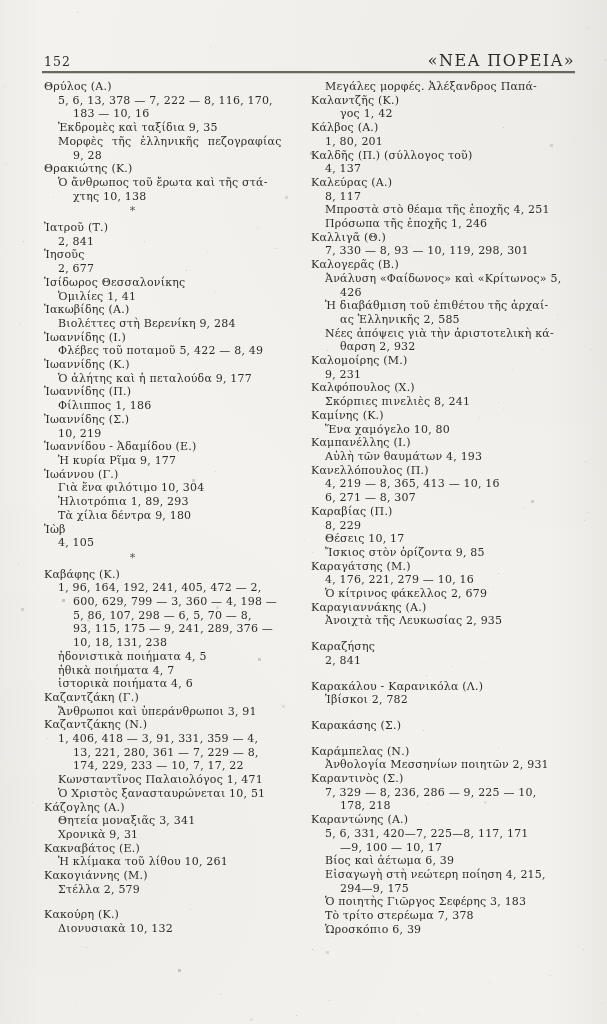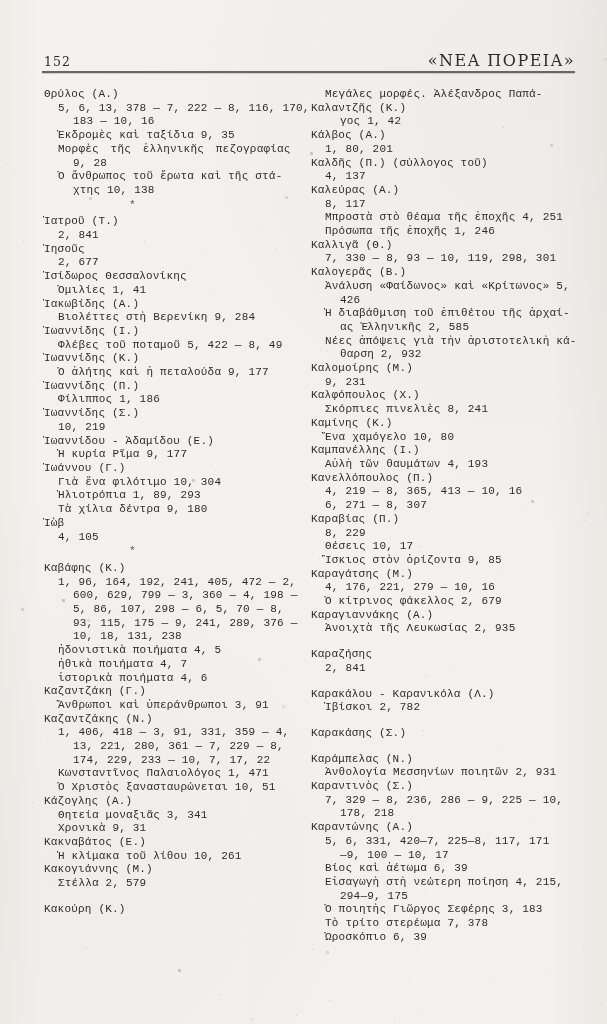--- a/index.html
+++ b/index.html
@@ -29,9 +29,8 @@
     box-shadow:0 1px 0 rgba(106,103,95,0.25);
   }
   .cols {
-    position:absolute; top:88px; left:44px; right:29px;
+    position:absolute; top:80px; left:44px; right:29px;
     display:flex;
-    font-family:Liberation Mono, monospace;
   }
   .col { width:267px; flex:0 0 267px; }
   .ln {

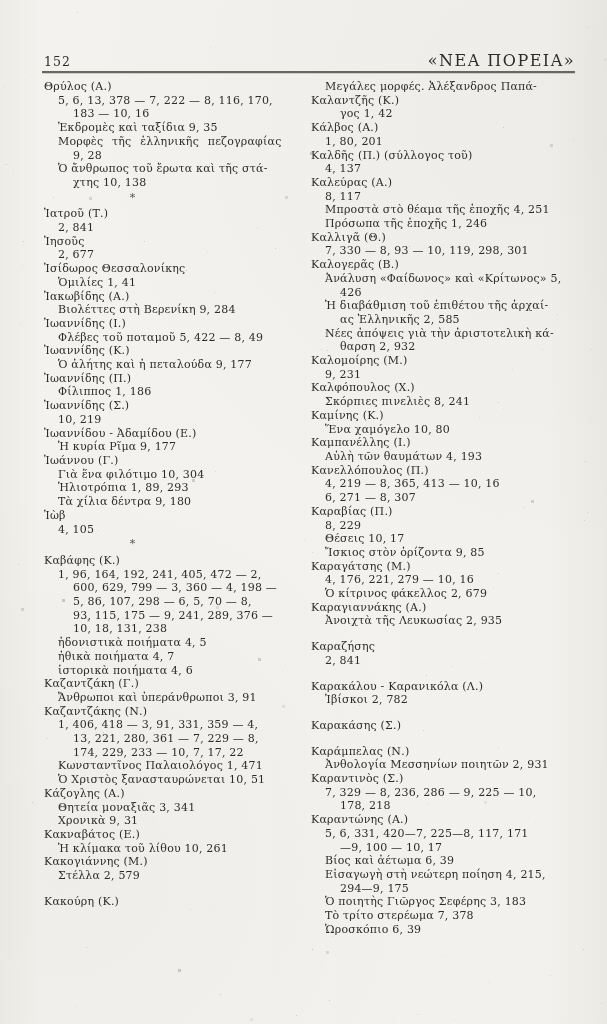--- a/index.html
+++ b/index.html
@@ -68,6 +68,7 @@
         <div class="ln s">Ἐκδρομὲς καὶ ταξίδια 9, 35</div>
         <div class="ln s j">Μορφὲς τῆς ἑλληνικῆς πεζογραφίας</div>
         <div class="ln c">9, 28</div>
+        <div class="ln h">Θρακιώτης (Κ.)</div>
         <div class="ln s">Ὁ ἄνθρωπος τοῦ ἔρωτα καὶ τῆς στά-</div>
         <div class="ln c">χτης 10, 138</div>
         <div class="ln sep">*</div>

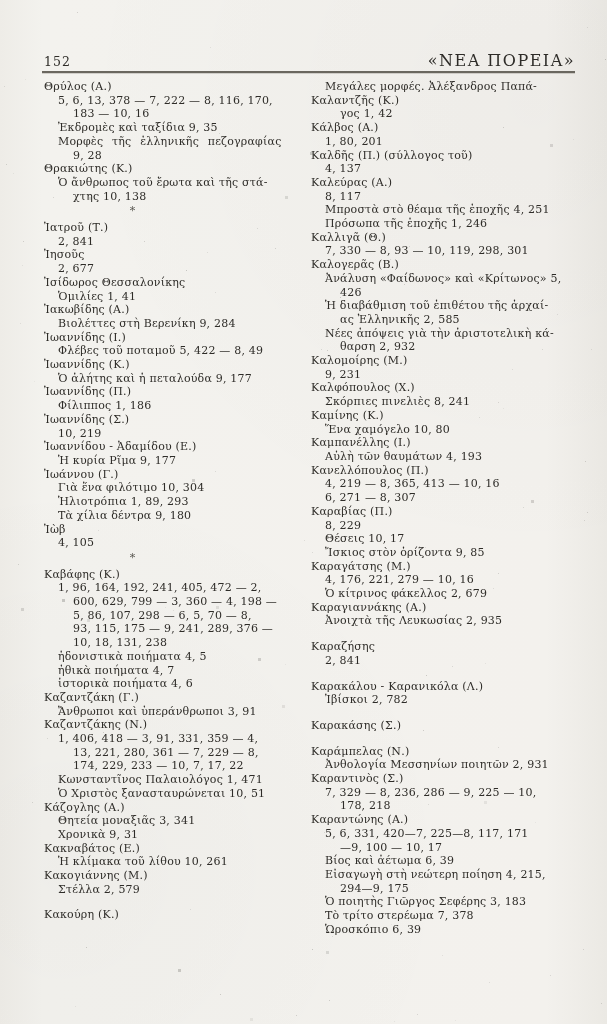--- a/index.html
+++ b/index.html
@@ -122,6 +122,7 @@
         <div class="ln h">Κακογιάννης (Μ.)</div>
         <div class="ln s">Στέλλα 2, 579</div>
         <div class="ln h gap">Κακούρη (Κ.)</div>
+        <div class="ln s">Διονυσιακὰ 10, 132</div>
       </div>
     <div class="col" id="col-right">
         <div class="ln s">Μεγάλες μορφές. Ἀλέξανδρος Παπά-</div>

